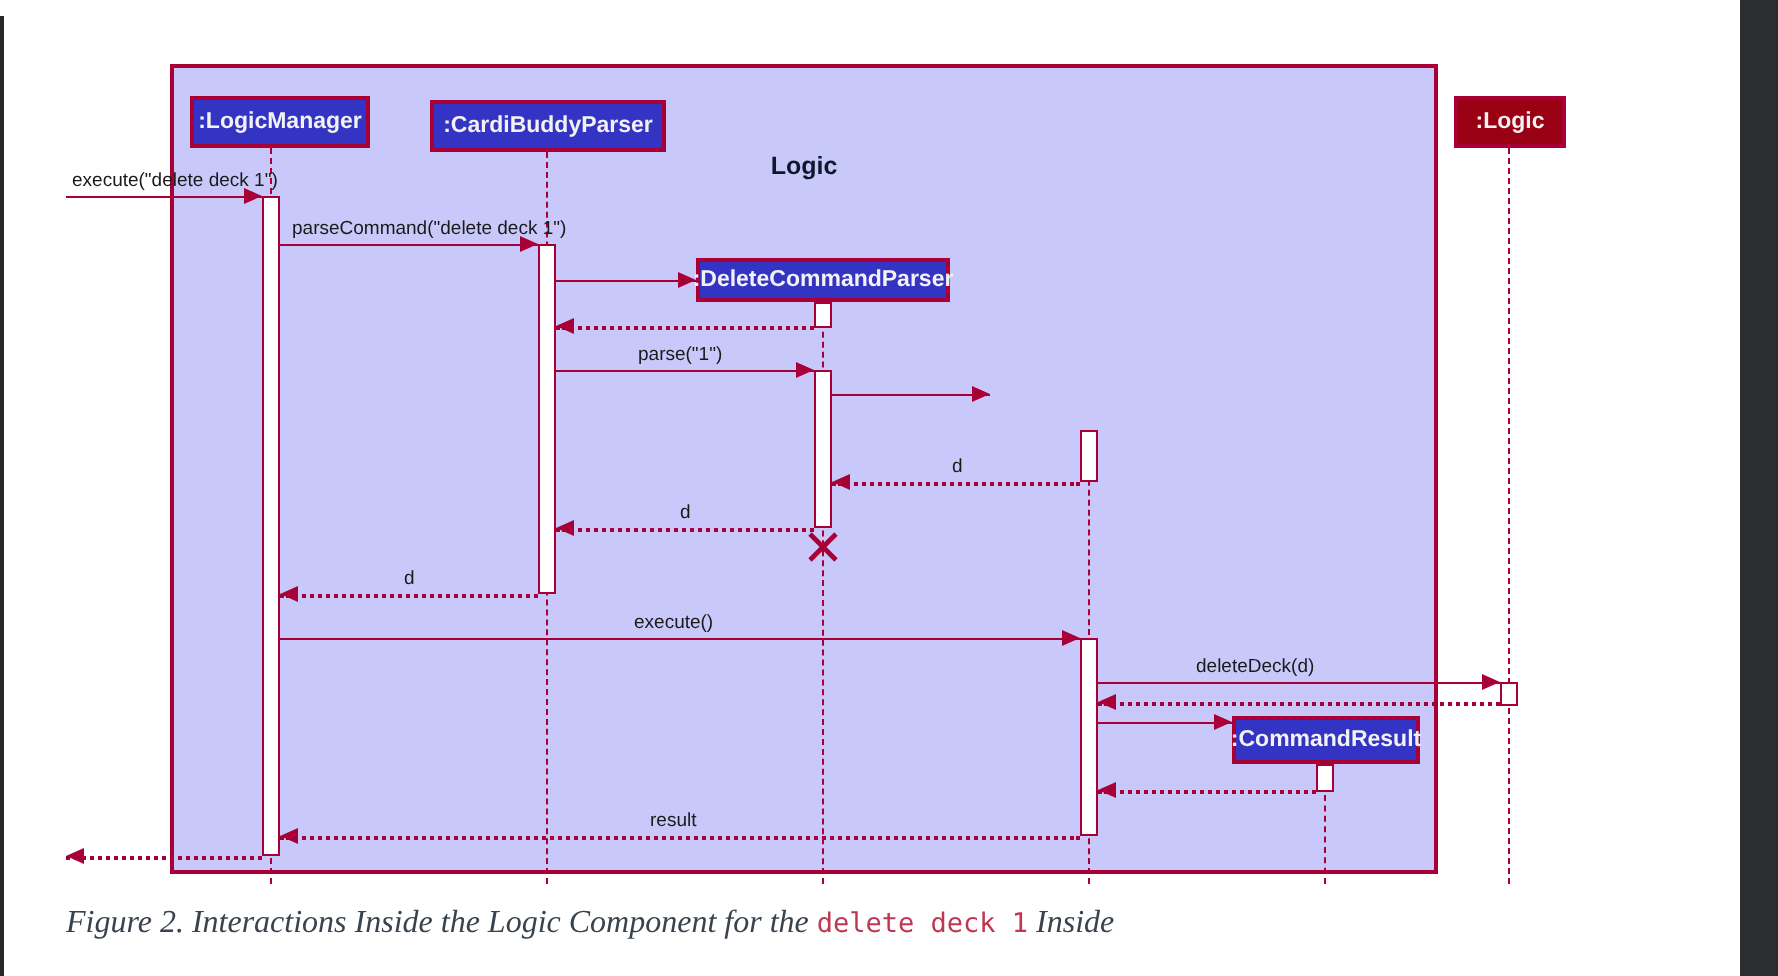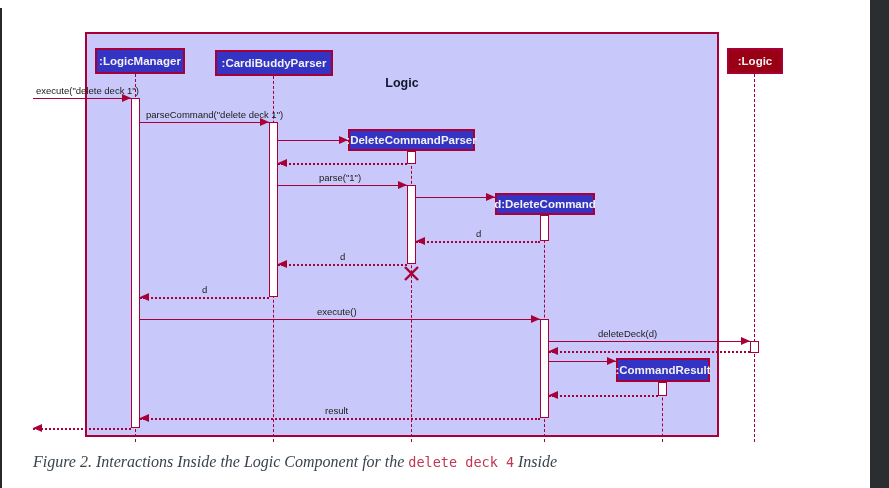--- a/index.html
+++ b/index.html
@@ -135,9 +135,6 @@
   <div class="pbox" style="left:348px;top:129px;width:127px;height:22px;">
     <span>:DeleteCommandParser</span>
   </div>
-  <div class="pbox" style="left:495px;top:193px;width:100px;height:22px;">
-    <span>d:DeleteCommand</span>
-  </div>
   <div class="pbox" style="left:616px;top:358px;width:94px;height:24px;">
     <span>:CommandResult</span>
   </div>

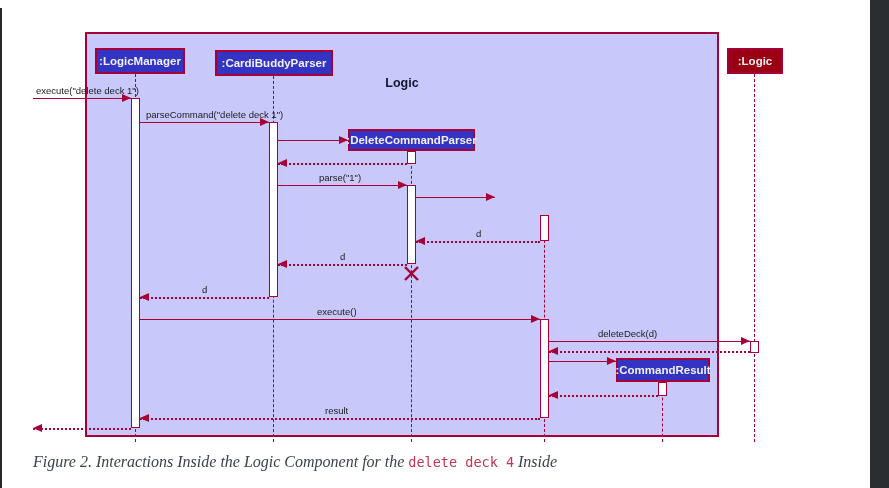--- a/index.html
+++ b/index.html
@@ -143,7 +143,7 @@
   </div>
 
   <div class="caption">
-    <span>Figure 2. Interactions Inside the Logic Component for the </span><span class="code">delete deck 4</span><span> Inside</span>
+    <span>Figure 2. Interactions Inside the Logic Component for the </span><span class="code">delete deck 1</span><span> Inside</span>
   </div>
 
 </div>

